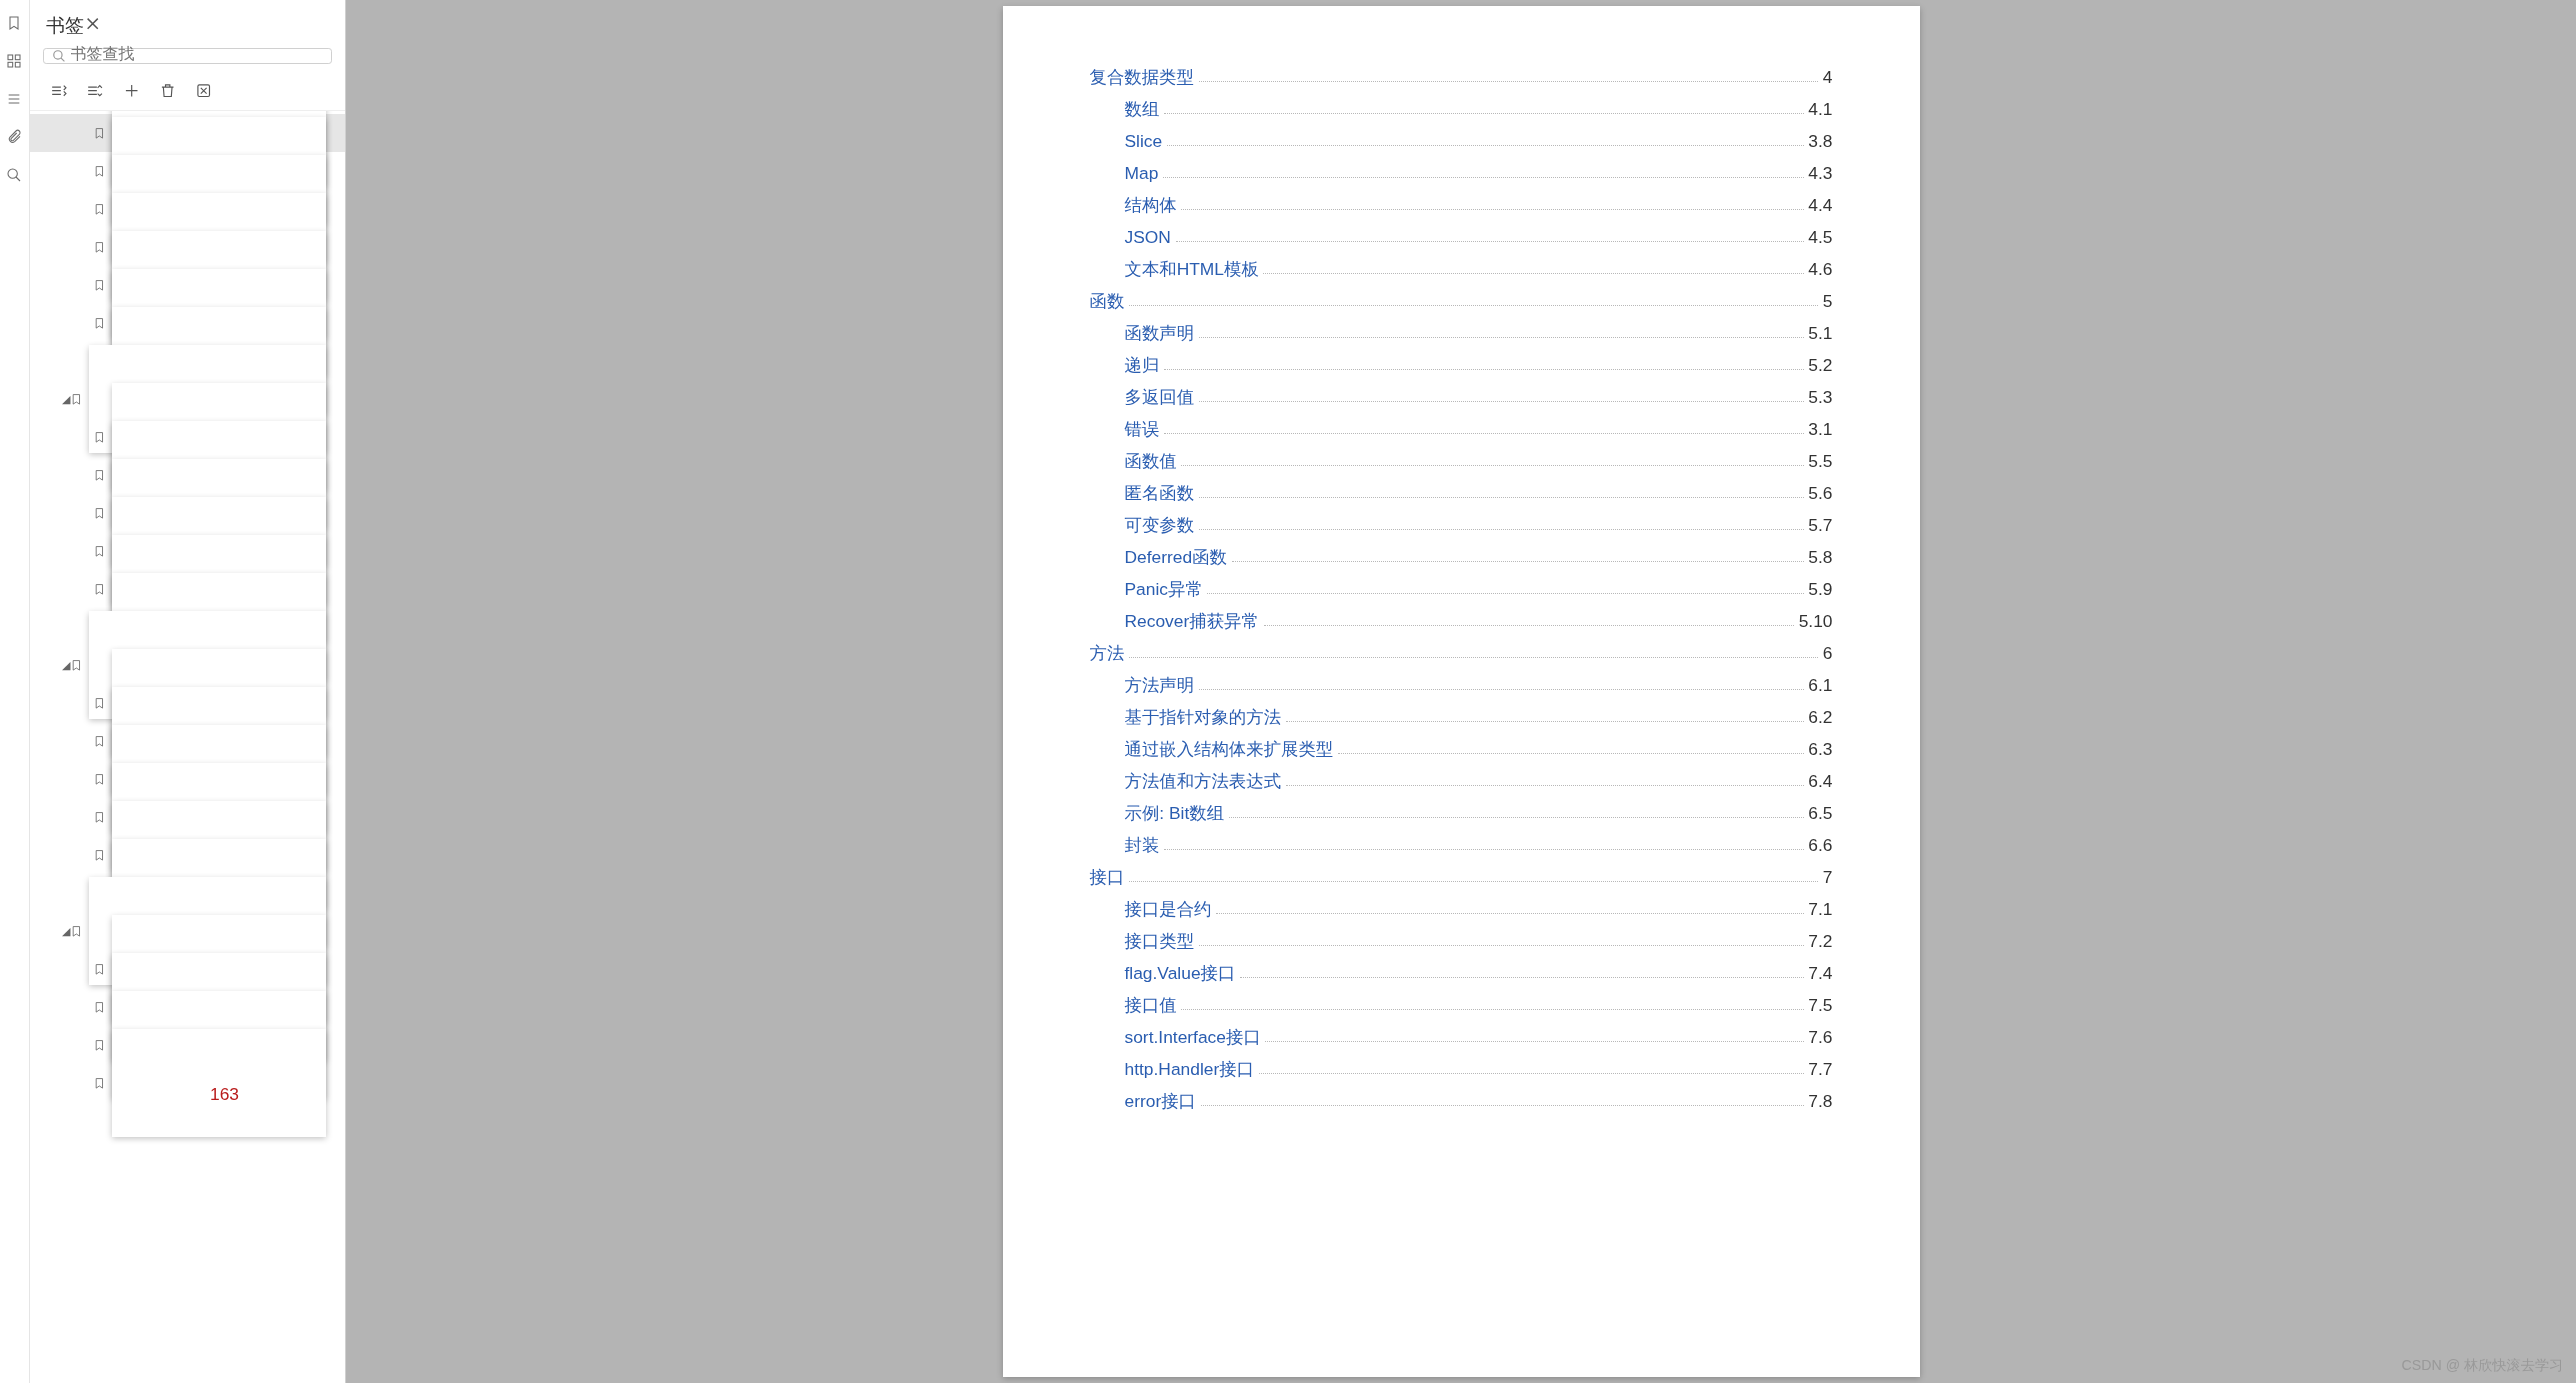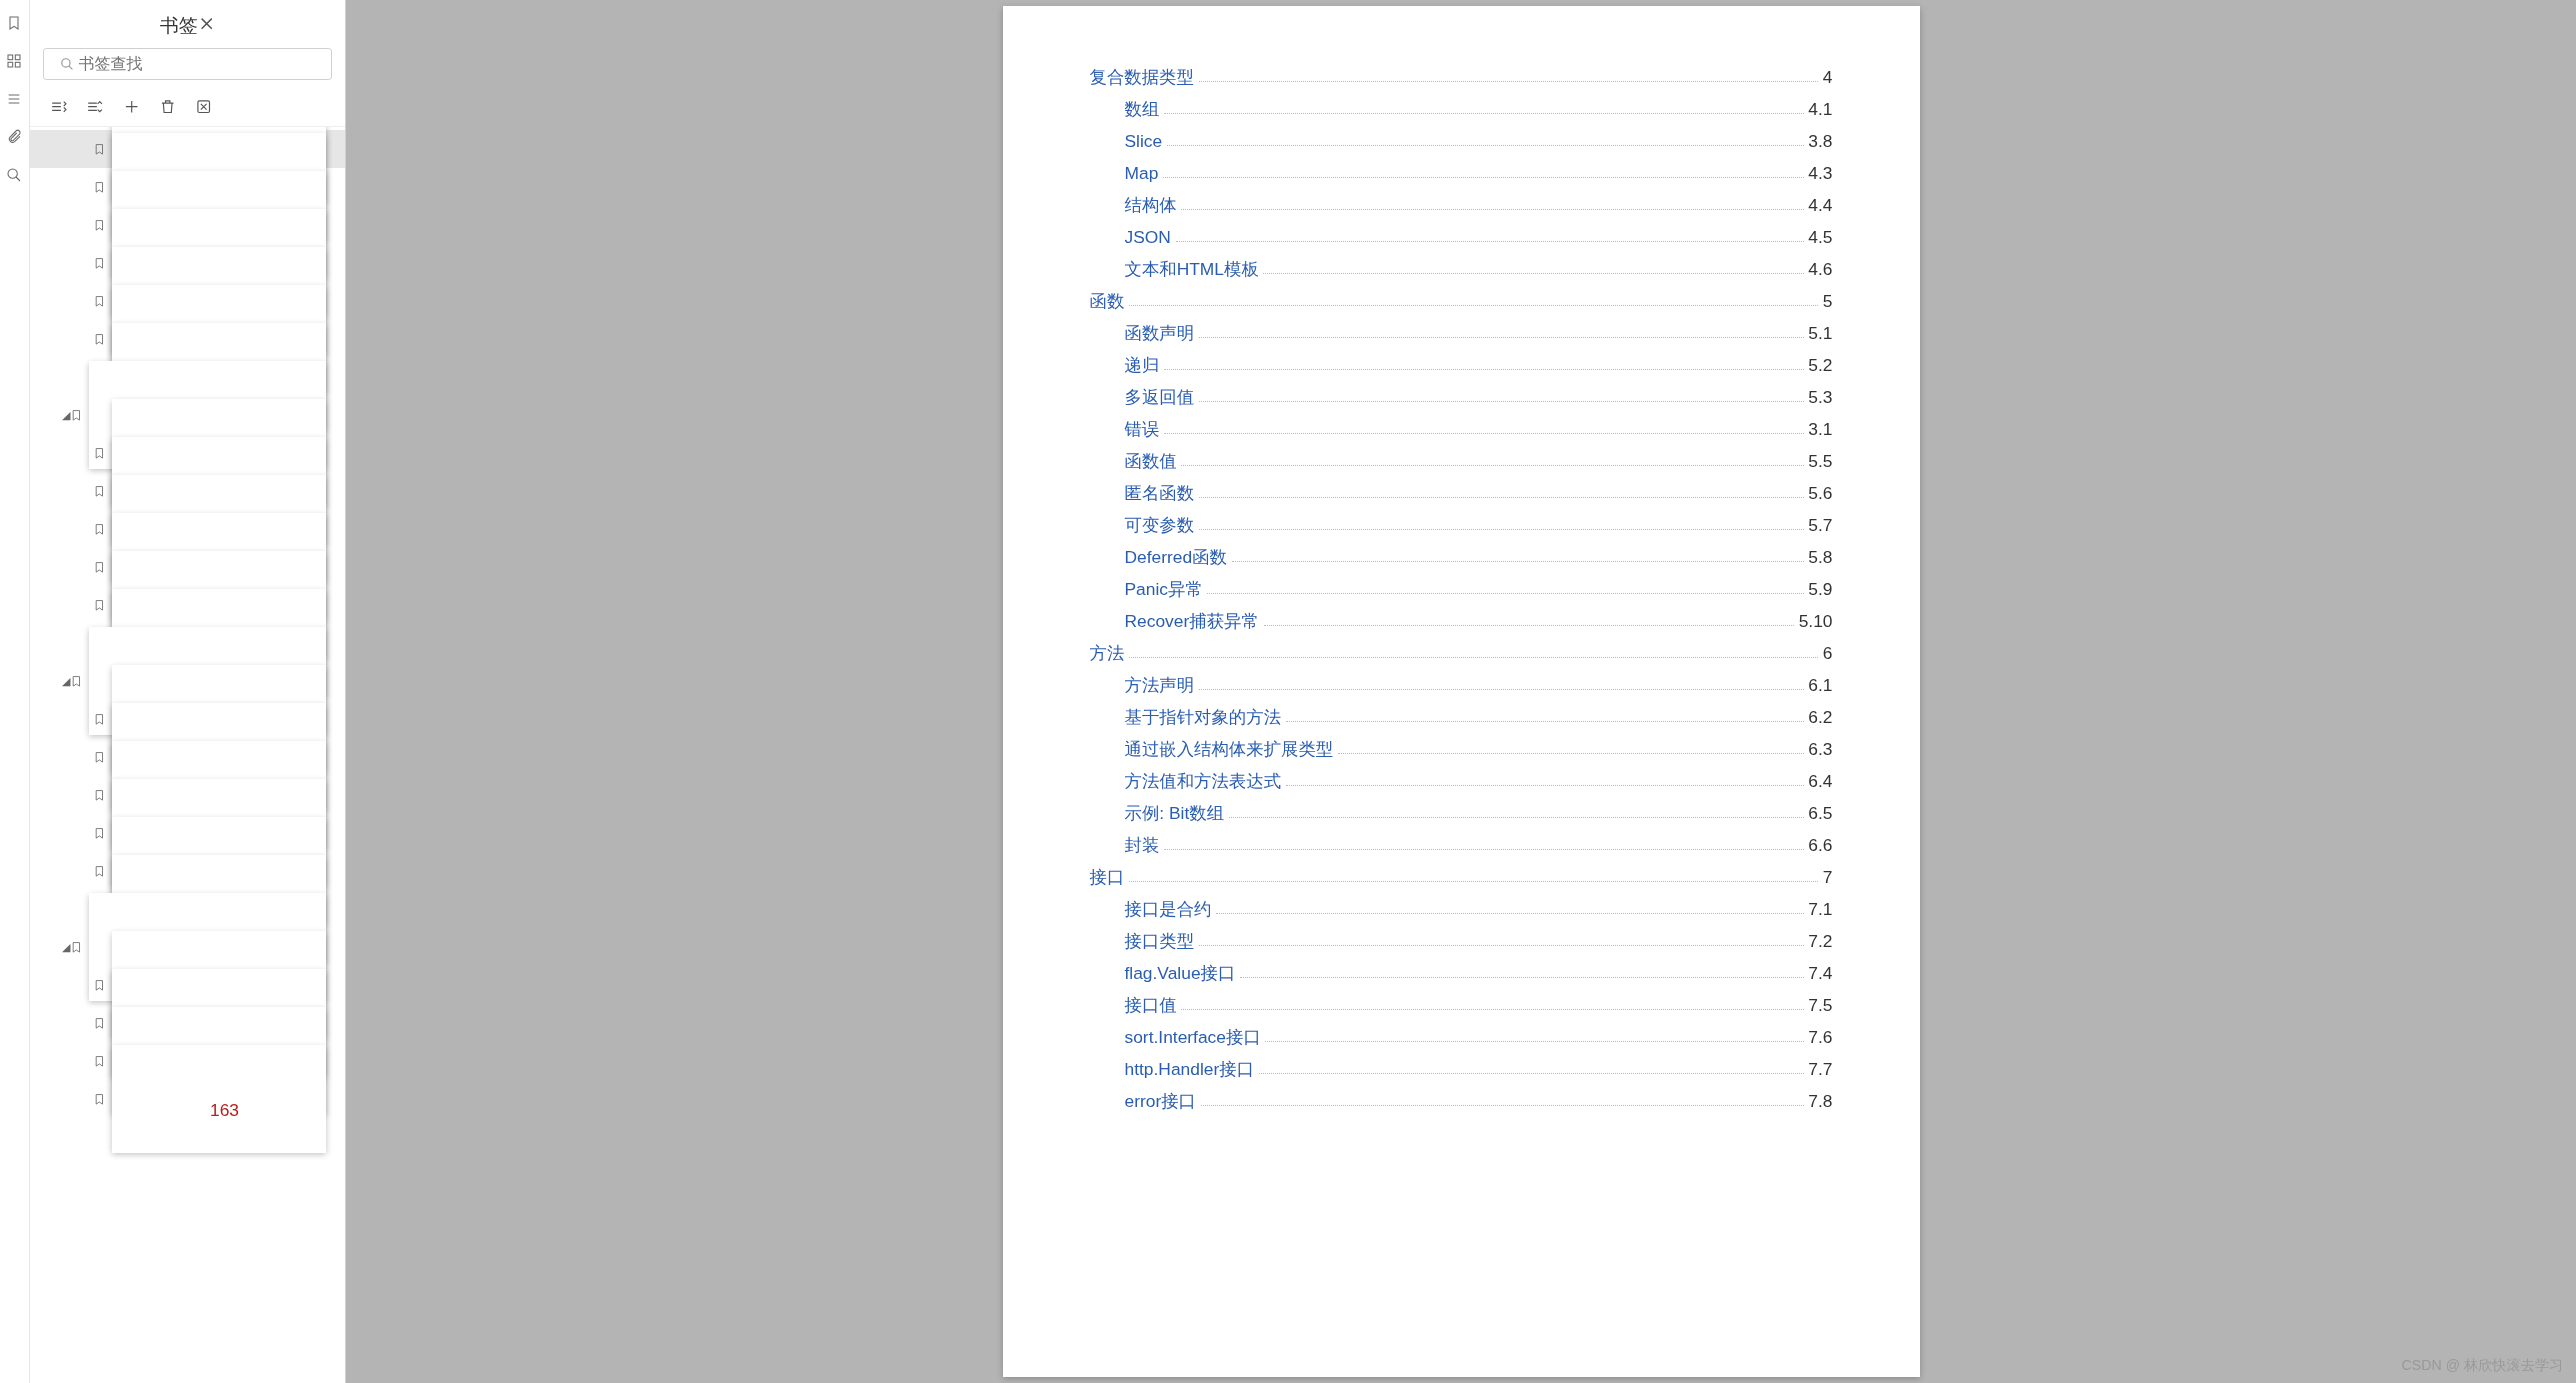--- a/index.html
+++ b/index.html
@@ -11,7 +11,7 @@
 .iconbar svg { width: 16px; height: 16px; stroke: #6b6b6b; stroke-width: 1.6; fill: none; }
 
 .sidebar { width: 316px; background: #fff; border-right: 0.8px solid #d0d0d0; display: flex; flex-direction: column; }
-.side-head { display: flex; align-items: center; justify-content: center; padding: 12.7px 16px 9.5px 16px; }
+.side-head { display: flex; align-items: center; justify-content: flex-start; padding: 12.7px 16px 9.5px 16px; }
 .side-head .title { font-size: 19px; color: #333; }
 .side-head .close { cursor: pointer; color: #666; }
 .side-head .close svg { width: 17.4px; height: 17.4px; stroke: #555; stroke-width: 2; fill: none; }

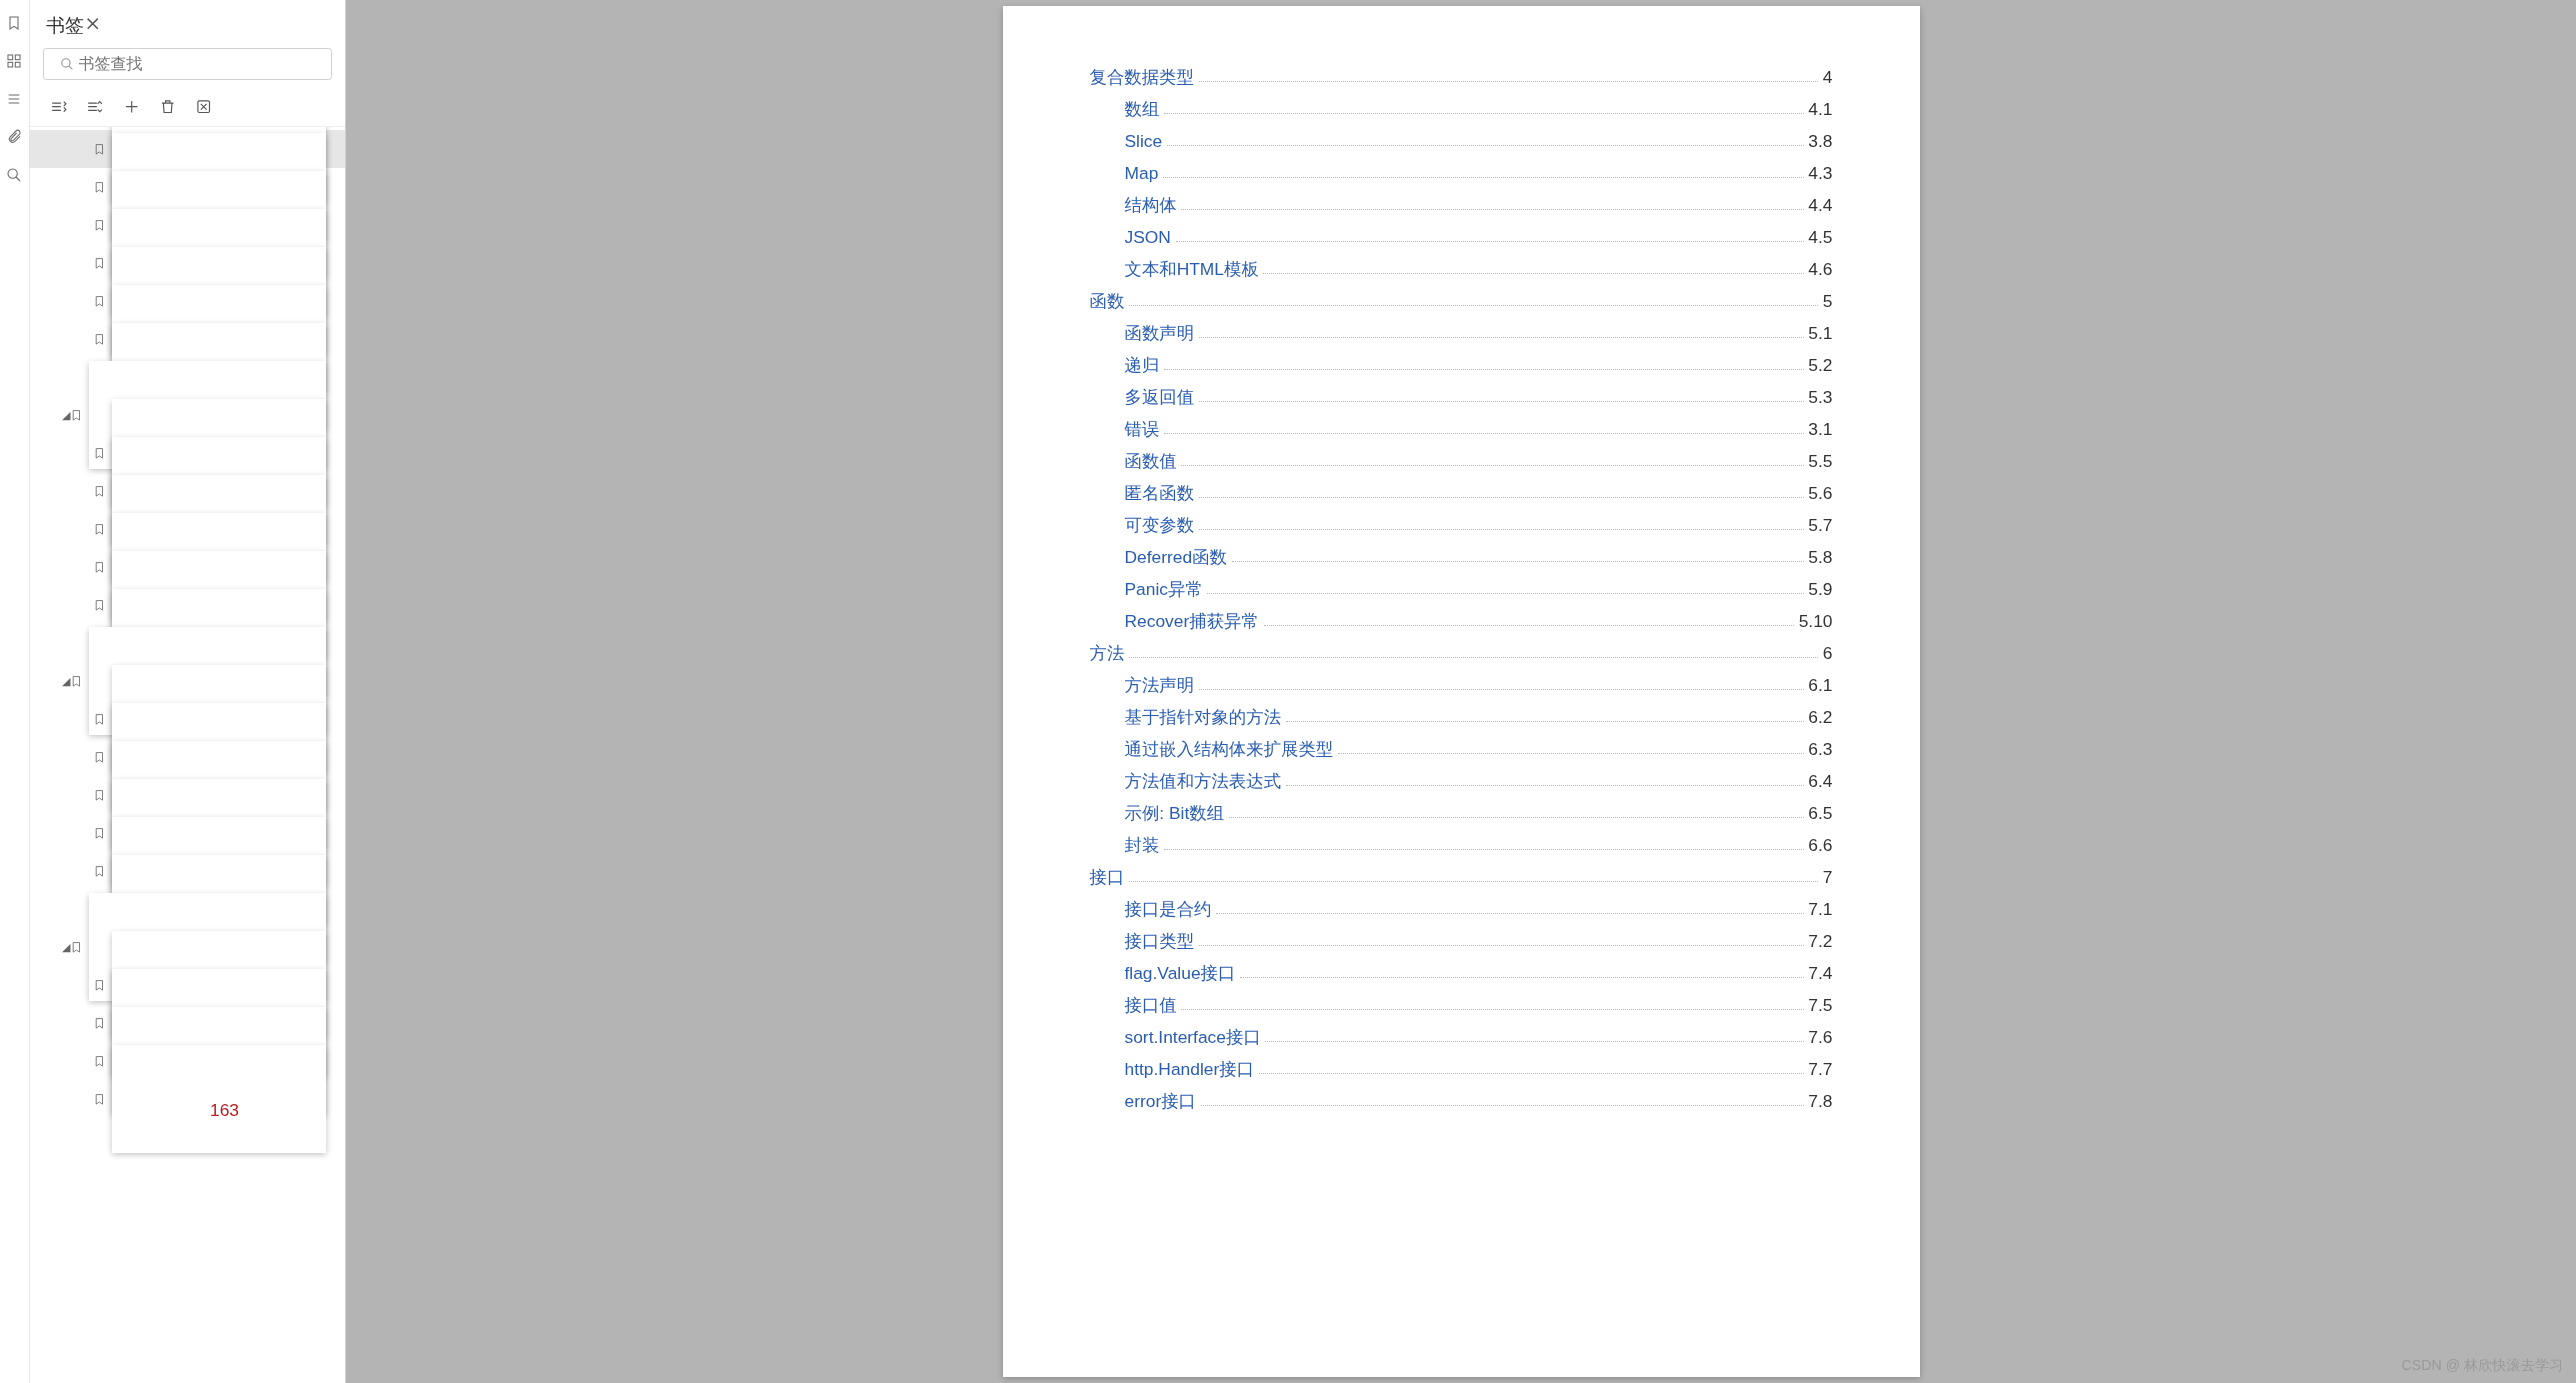--- a/index.html
+++ b/index.html
@@ -17,7 +17,7 @@
 .side-head .close svg { width: 17.4px; height: 17.4px; stroke: #555; stroke-width: 2; fill: none; }
 
 .searchwrap { padding: 0 12.7px 8px 12.7px; }
-.searchbox { display: flex; align-items: center; border: 0.8px solid #d0d0d0; border-radius: 3.2px; height: 32px; padding: 0 16px; background: #fff; }
+.searchbox { display: flex; align-items: flex-end; border: 0.8px solid #d0d0d0; border-radius: 3.2px; height: 16px; padding: 0 8px; background: #fff; }
 .searchbox svg { width: 14.2px; height: 14.2px; stroke: #999; stroke-width: 2; fill: none; margin-right: 4.7px; }
 .searchbox input { border: none; outline: none; font-size: 16px; color: #888; flex: 1; background: transparent; }
 

